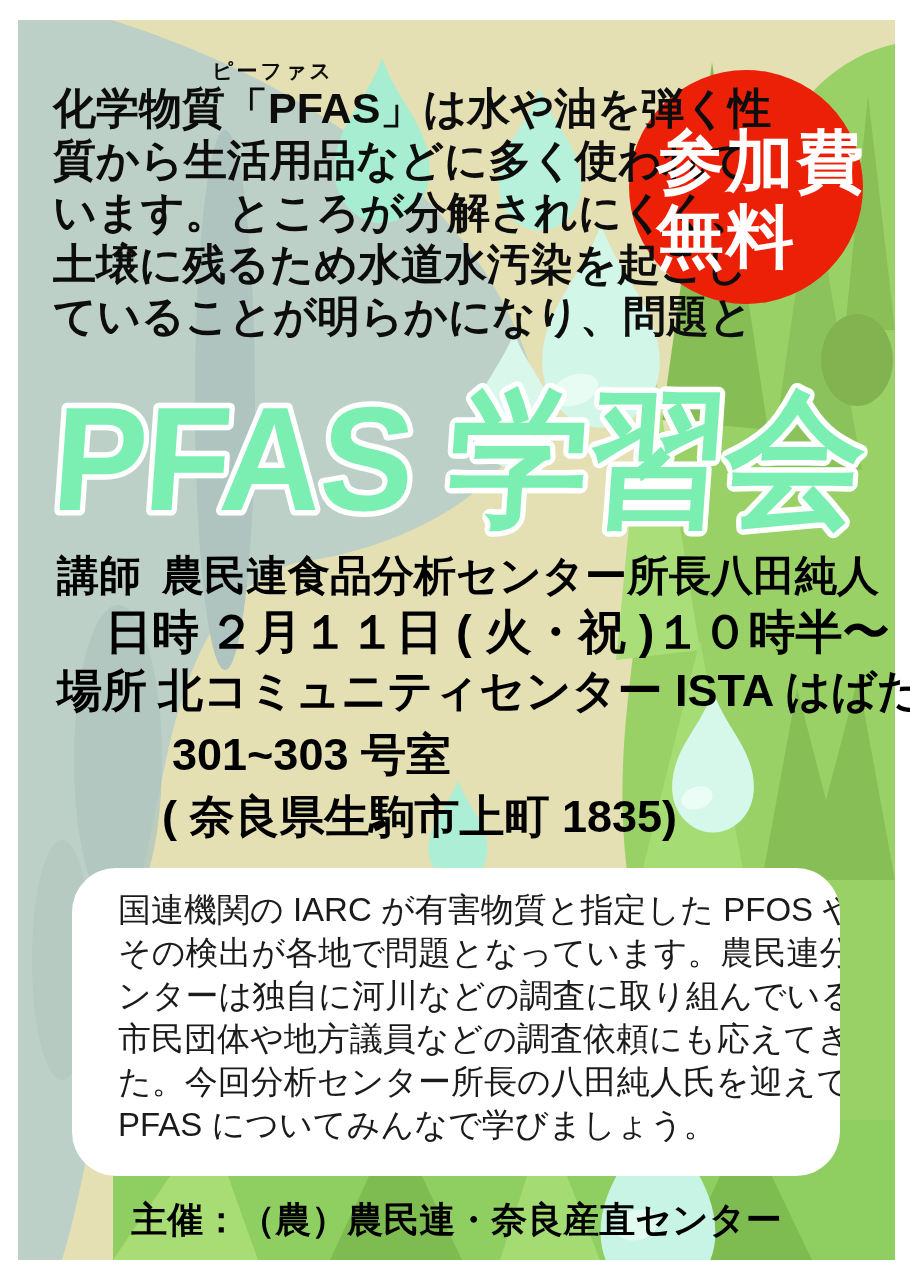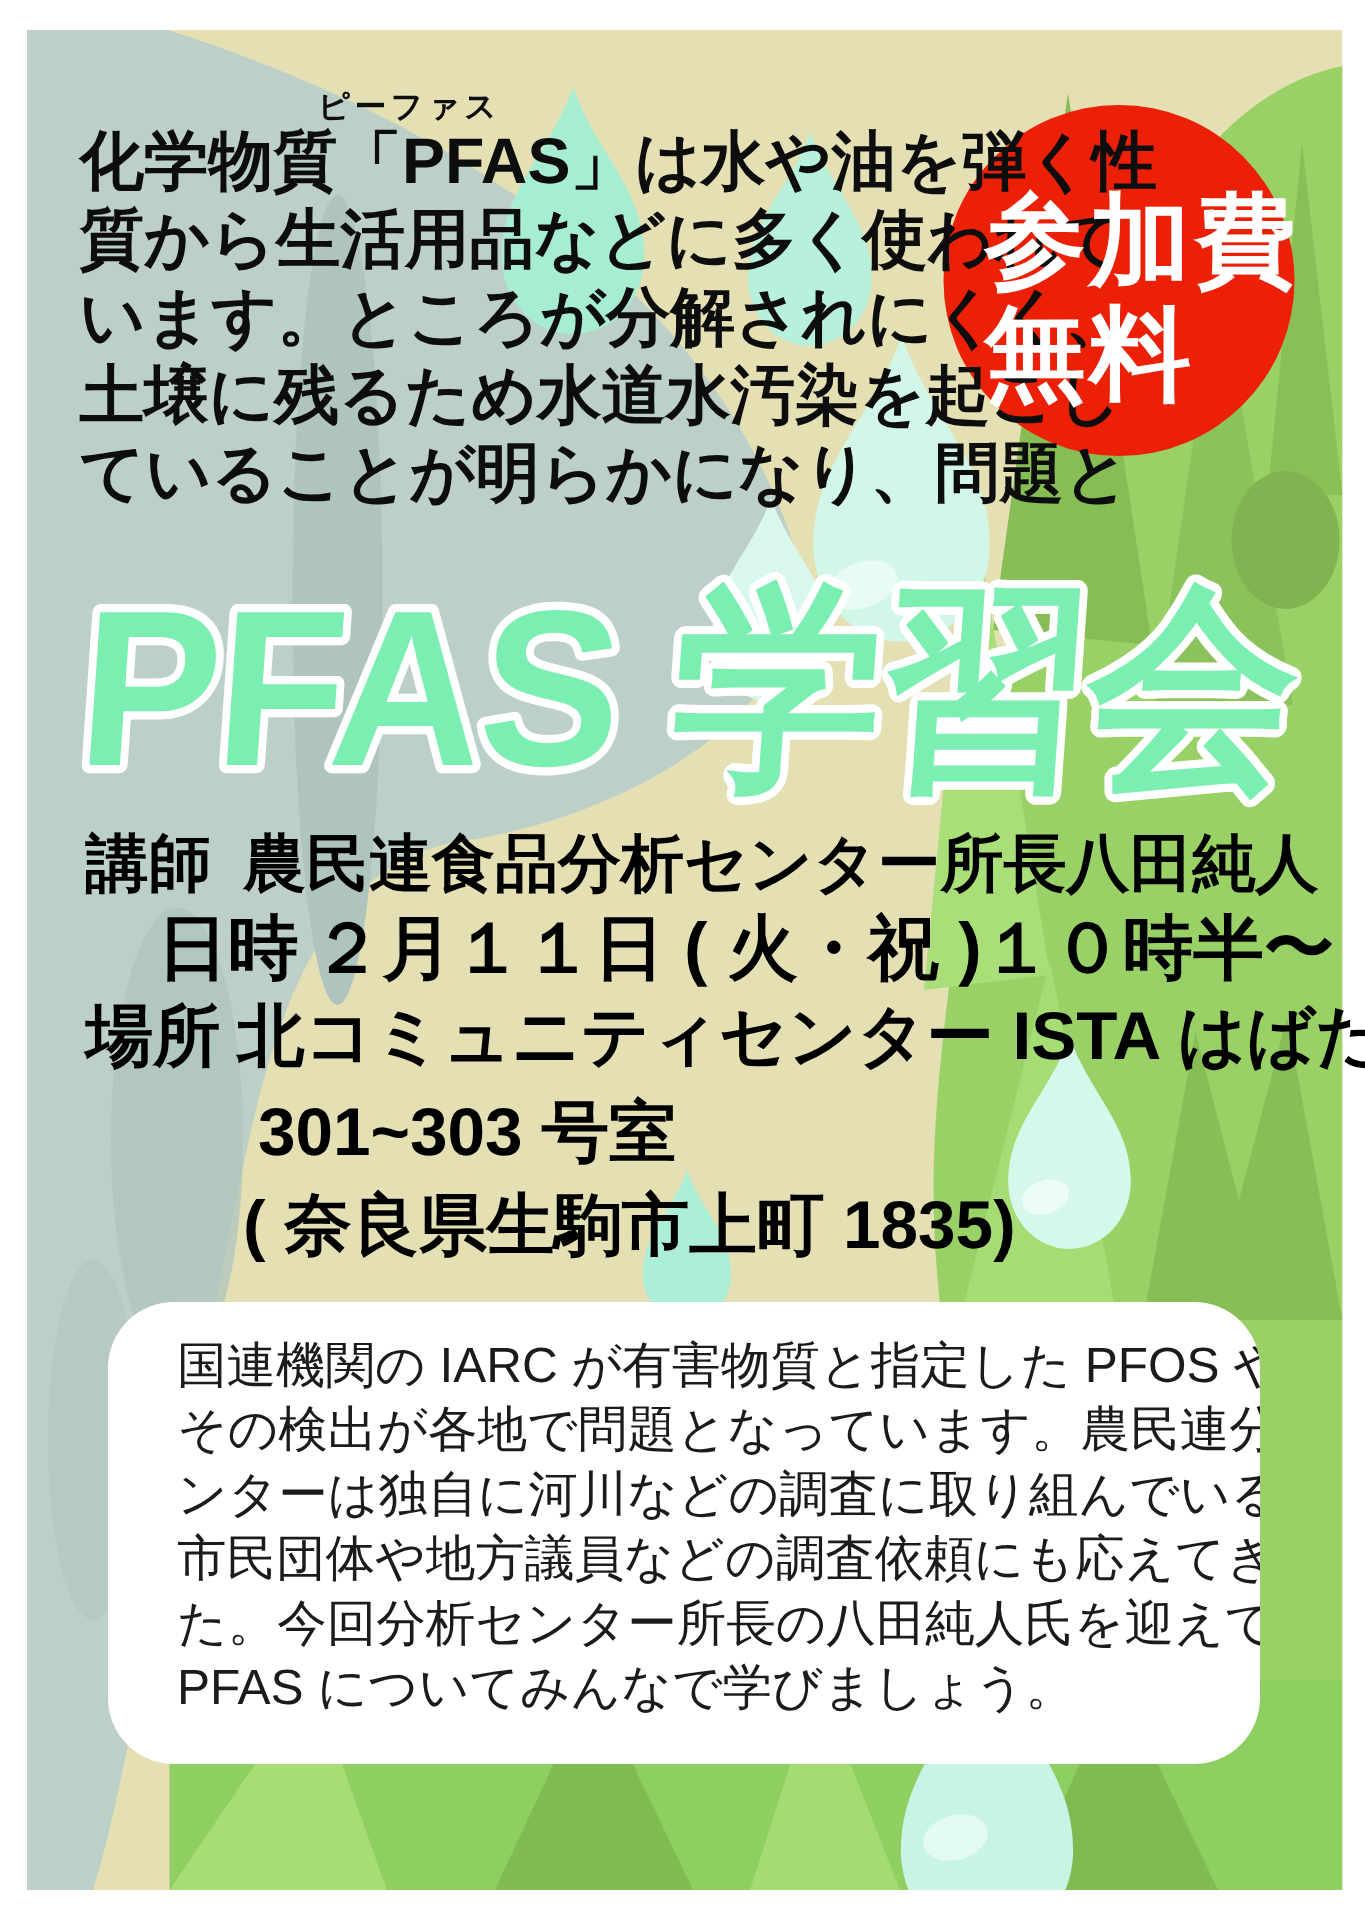--- a/index.html
+++ b/index.html
@@ -131,6 +131,7 @@
     <div class="i-line">PFAS についてみんなで学びましょう。</div>
   </div>
 
+  <div class="abs organizer">主催：（農）農民連・奈良産直センター</div>
 
 </div>
 

